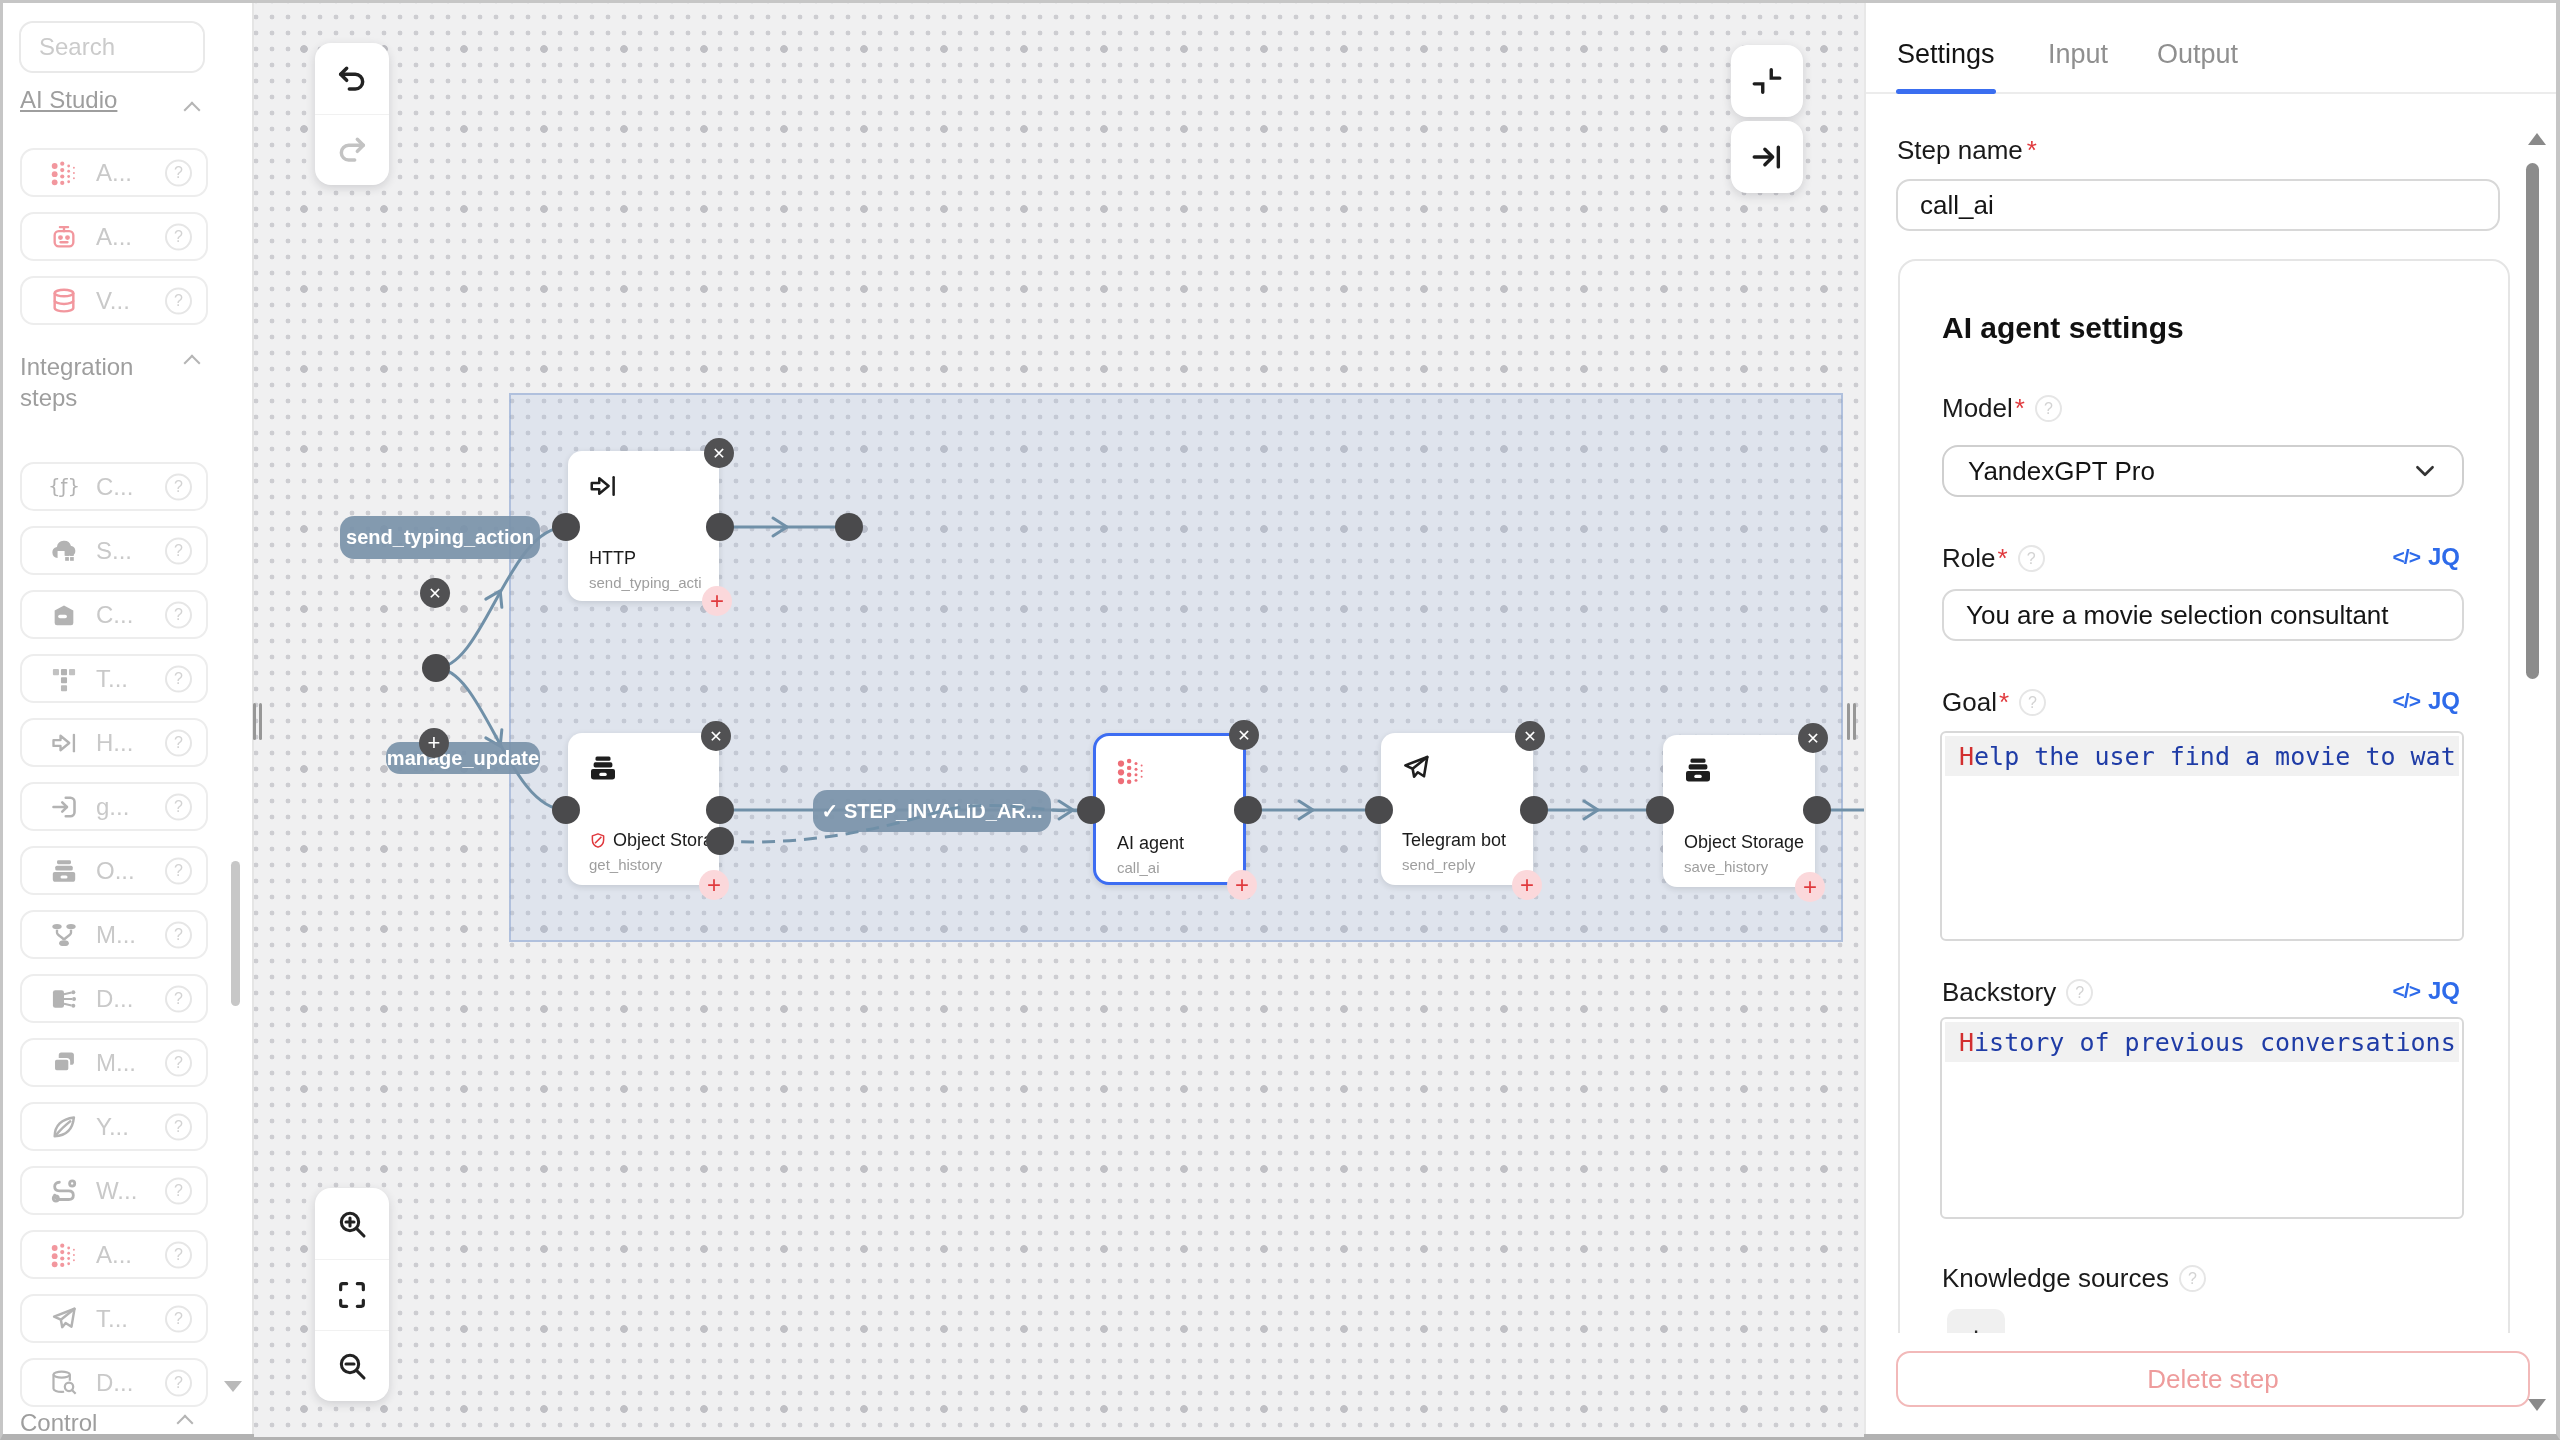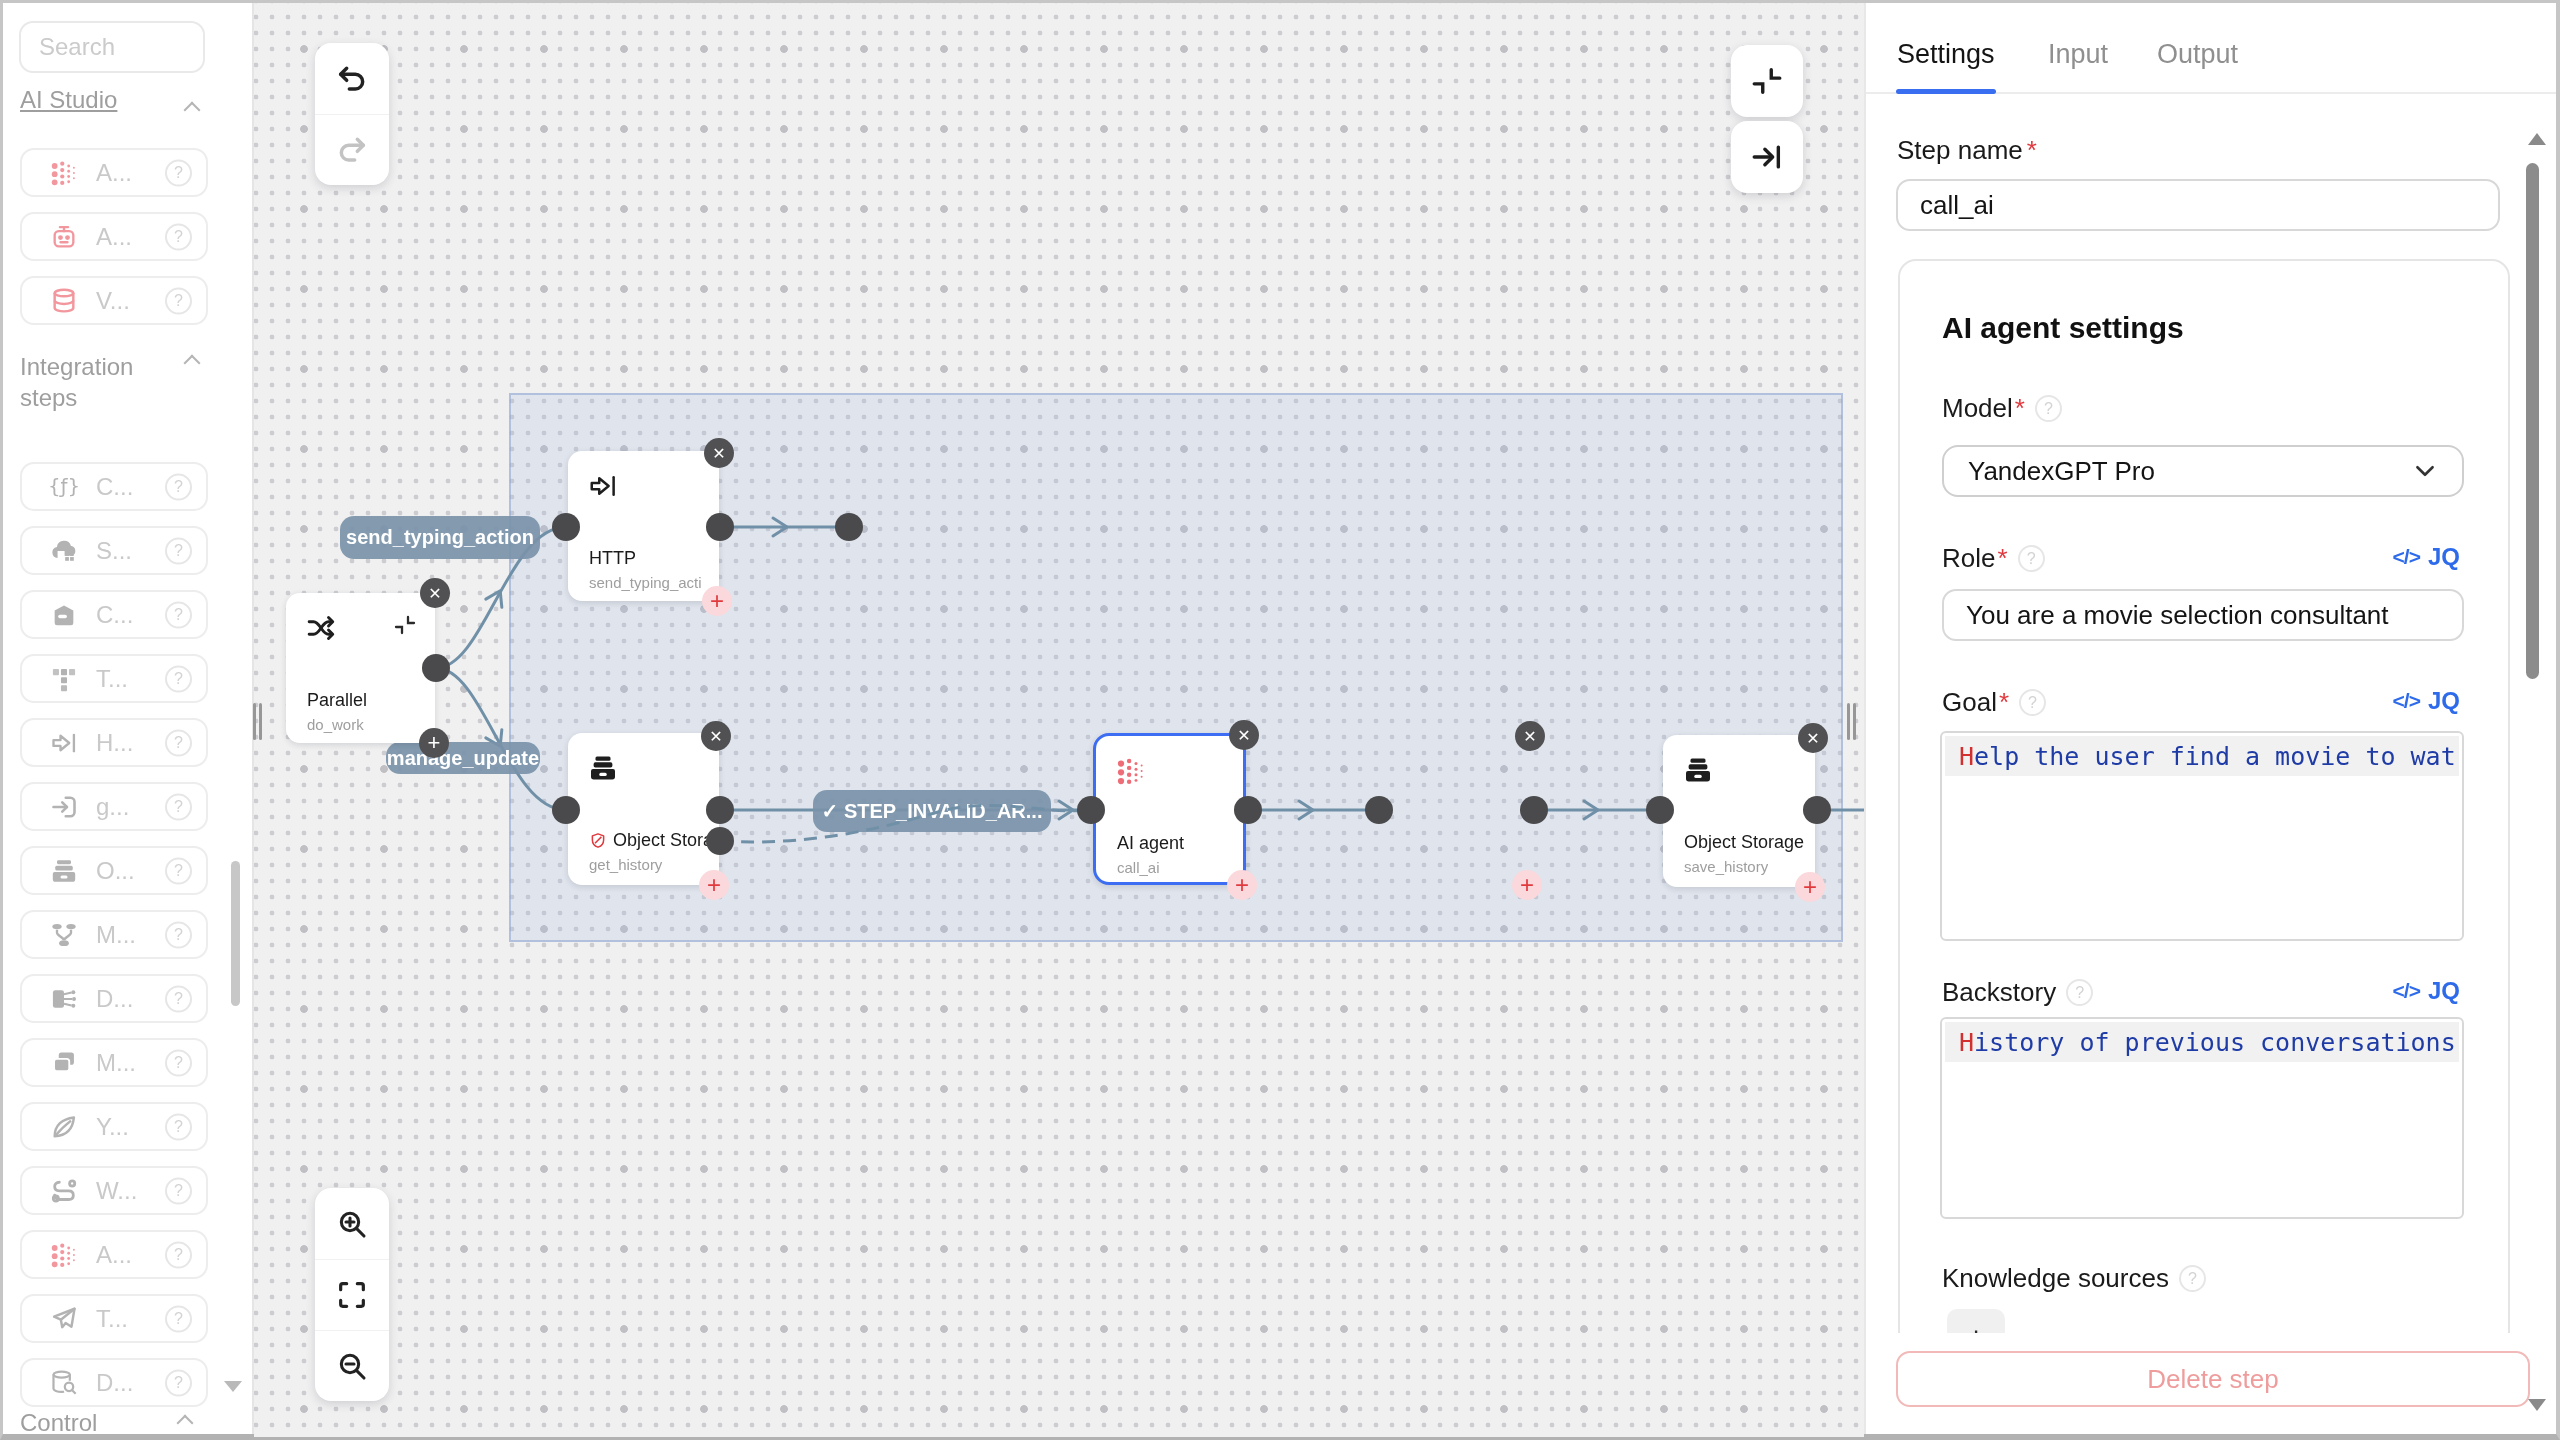--- a/index.html
+++ b/index.html
@@ -368,26 +368,6 @@
         <svg class="edges" width="2560" height="1440">
           <path d="M717,838 C800,843 870,828 935,809 C990,793 1042,812 1088,807" fill="none" stroke="#7090a8" stroke-width="3" stroke-dasharray="13 8"></path>
         </svg>
-        <div class="node" style="left: 283px; top: 590px; width: 149px; height: 150px;">
-          <span class="nicon"><svg viewBox="0 0 24 24" style="width: 100%; height: 100%;">
-              <g fill="none" stroke="currentColor" stroke-width="2.3" stroke-linecap="round" stroke-linejoin="round">
-                <path d="M2.5 7 h3.5 c5.5 0 6.5 10 12 10 h2.5"></path>
-                <path d="M2.5 17 h3.5 c5.5 0 6.5 -10 12 -10 h2.5"></path>
-                <path d="M18 3.6 L21.4 7 L18 10.4"></path>
-                <path d="M18 13.6 L21.4 17 L18 20.4"></path>
-              </g>
-            </svg></span>
-          <span class="cicon"><svg viewBox="0 0 24 24" style="width: 100%; height: 100%;">
-              <g fill="none" stroke="currentColor" stroke-width="2.3" stroke-linecap="round">
-                <path d="M15 4 v6 h6"></path>
-                <path d="M9 20 v-6 H3"></path>
-              </g>
-            </svg></span>
-          <div class="ntitle">
-            <span>Parallel</span>
-          </div>
-          <div class="nsub">do_work</div>
-        </div>
         <div class="node" style="left: 565px; top: 448px; width: 151px; height: 150px;">
           <span class="nicon"><svg viewBox="0 0 24 24" style="width: 100%; height: 100%;">
               <g fill="none" stroke="currentColor" stroke-width="2" stroke-linejoin="round" stroke-linecap="round">

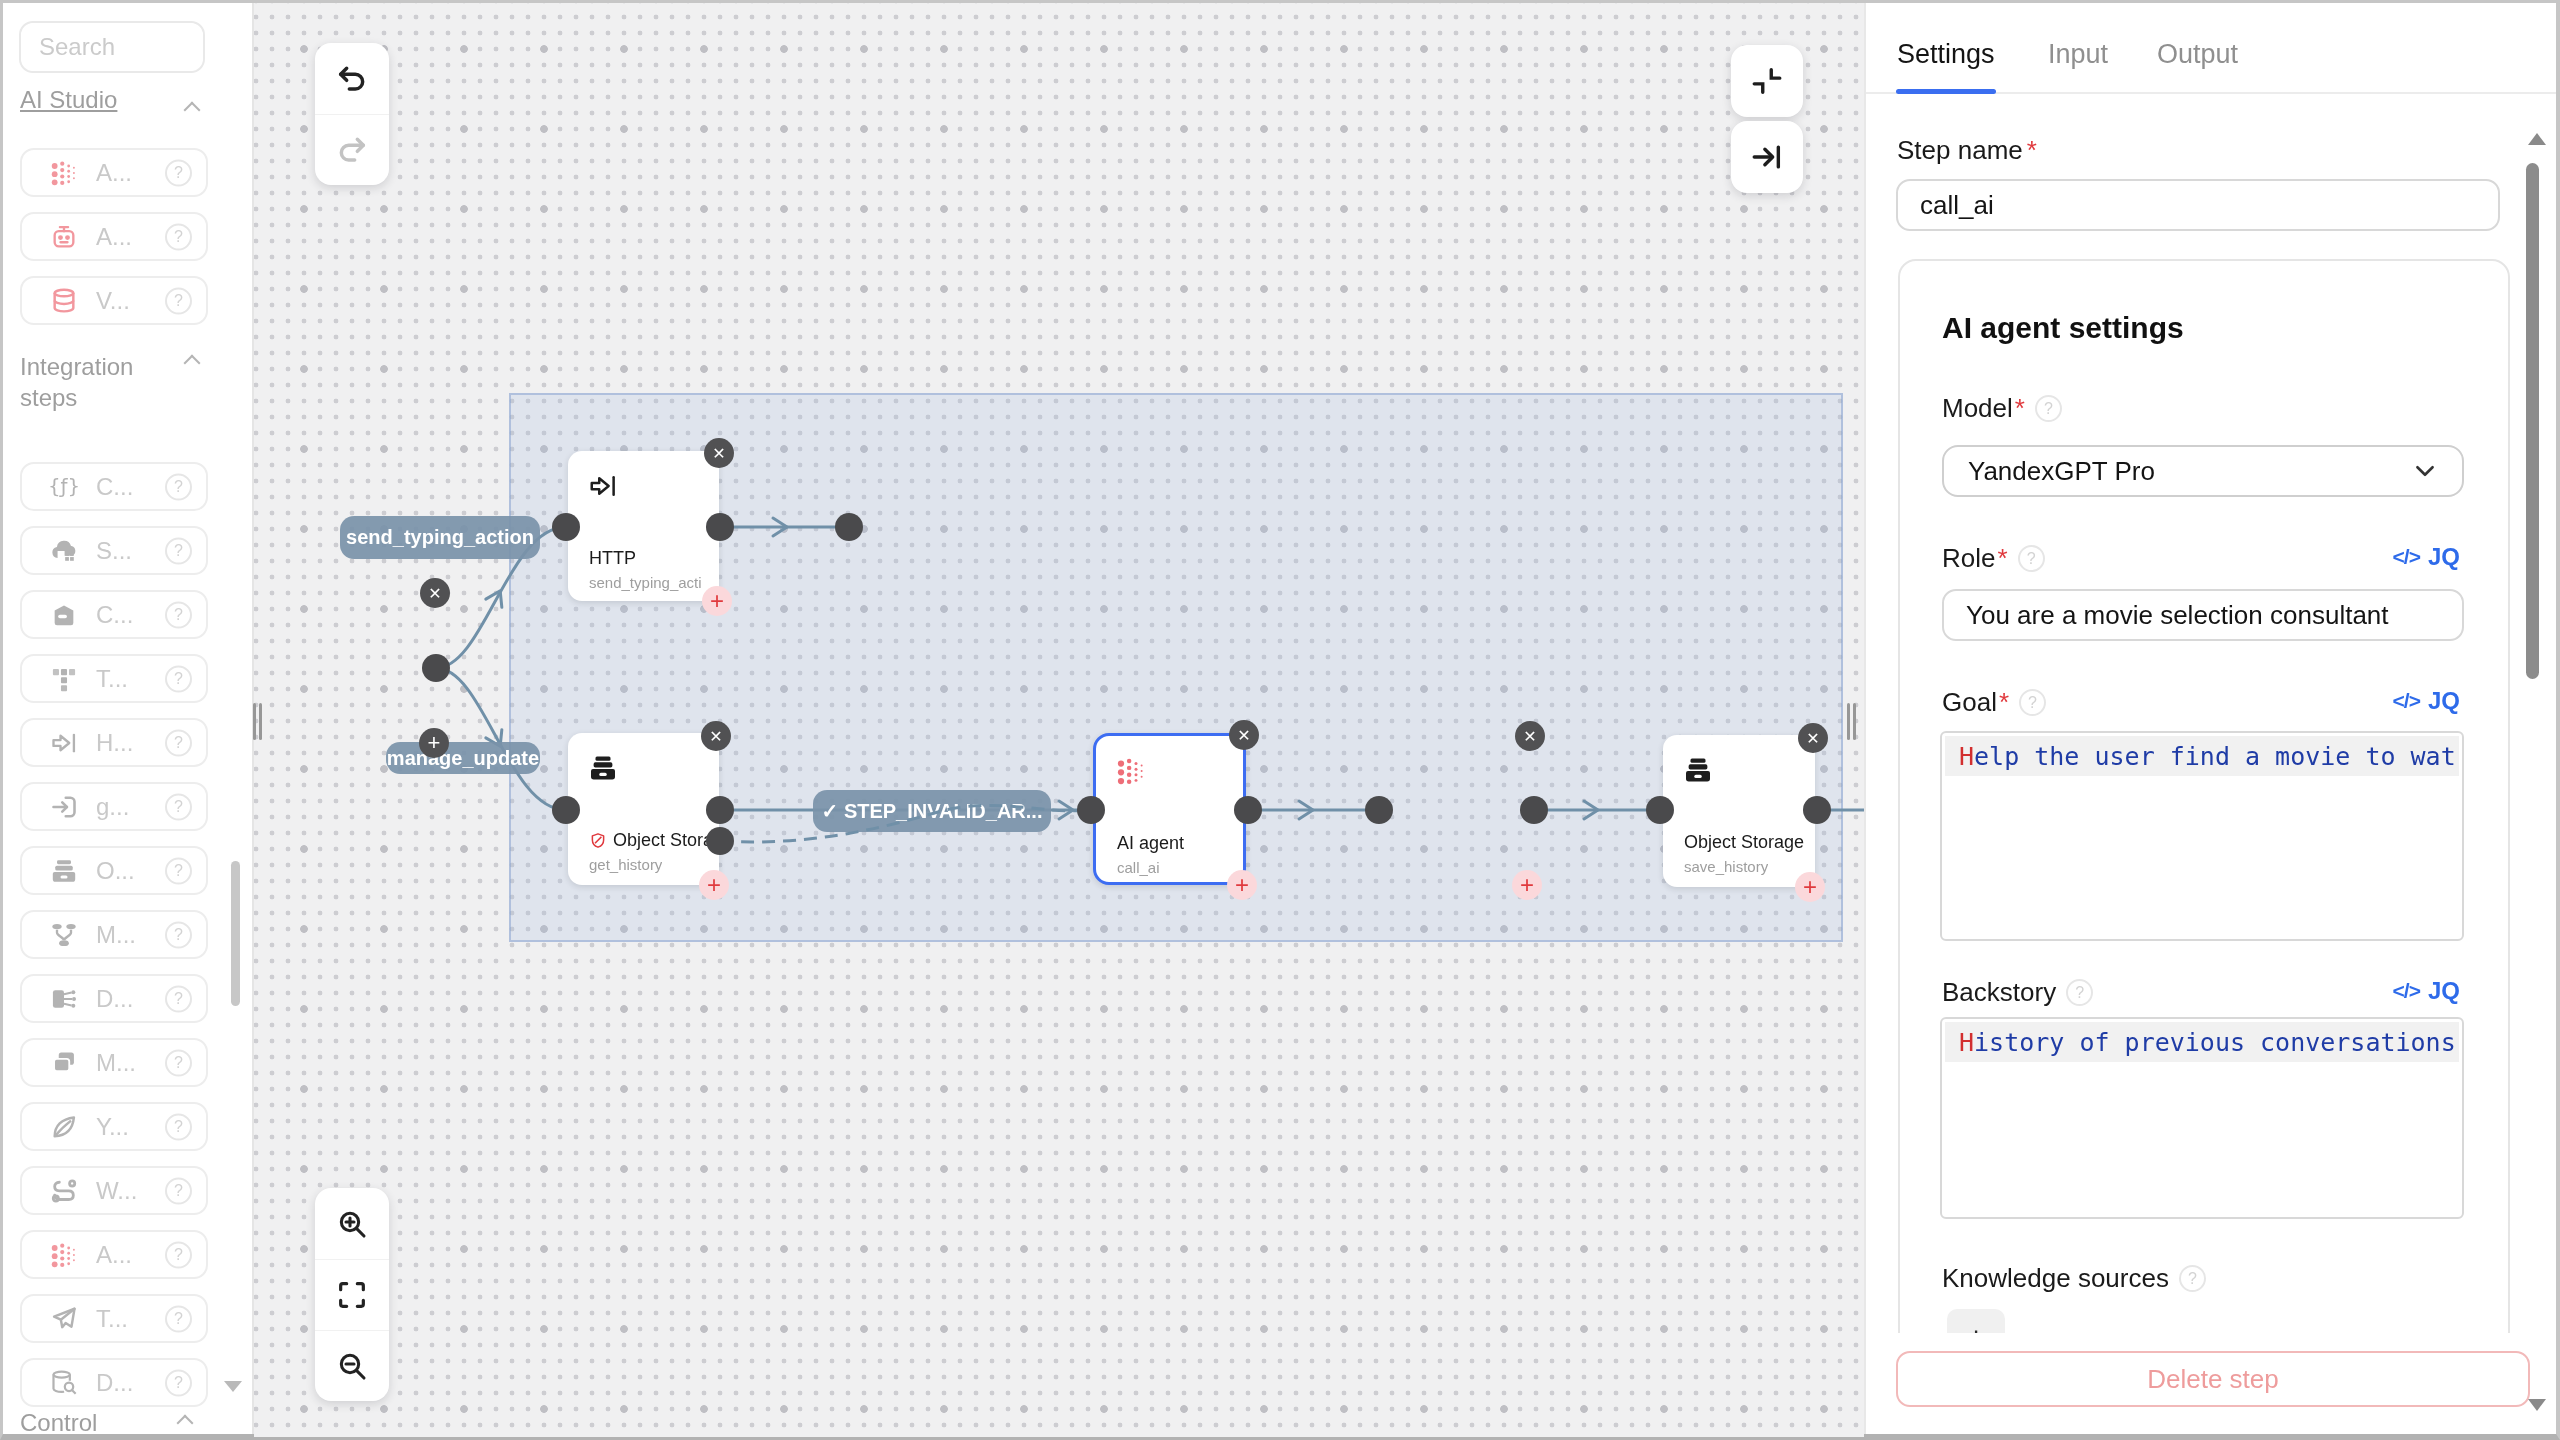--- a/index.html
+++ b/index.html
@@ -424,6 +424,18 @@
           </div>
           <div class="nsub">call_ai</div>
         </div>
+        <div class="node" style="left: 1378px; top: 730px; width: 152px; height: 152px;">
+          <span class="nicon"><svg viewBox="0 0 24 24" style="width: 100%; height: 100%;">
+              <g fill="none" stroke="currentColor" stroke-width="2.1" stroke-linejoin="round" stroke-linecap="round">
+                <path d="M21 3.2 L3.5 9.9 L9.3 12.6 L10.5 19 L13.4 15.4 L18.4 18.6 z"></path>
+                <path d="M9.3 12.6 L21 3.2"></path>
+              </g>
+            </svg></span>
+          <div class="ntitle">
+            <span>Telegram bot</span>
+          </div>
+          <div class="nsub">send_reply</div>
+        </div>
         <div class="node" style="left: 1660px; top: 732px; width: 152px; height: 152px;">
           <span class="nicon"><svg viewBox="0 0 24 24" style="width: 100%; height: 100%;">
               <g fill="currentColor">

